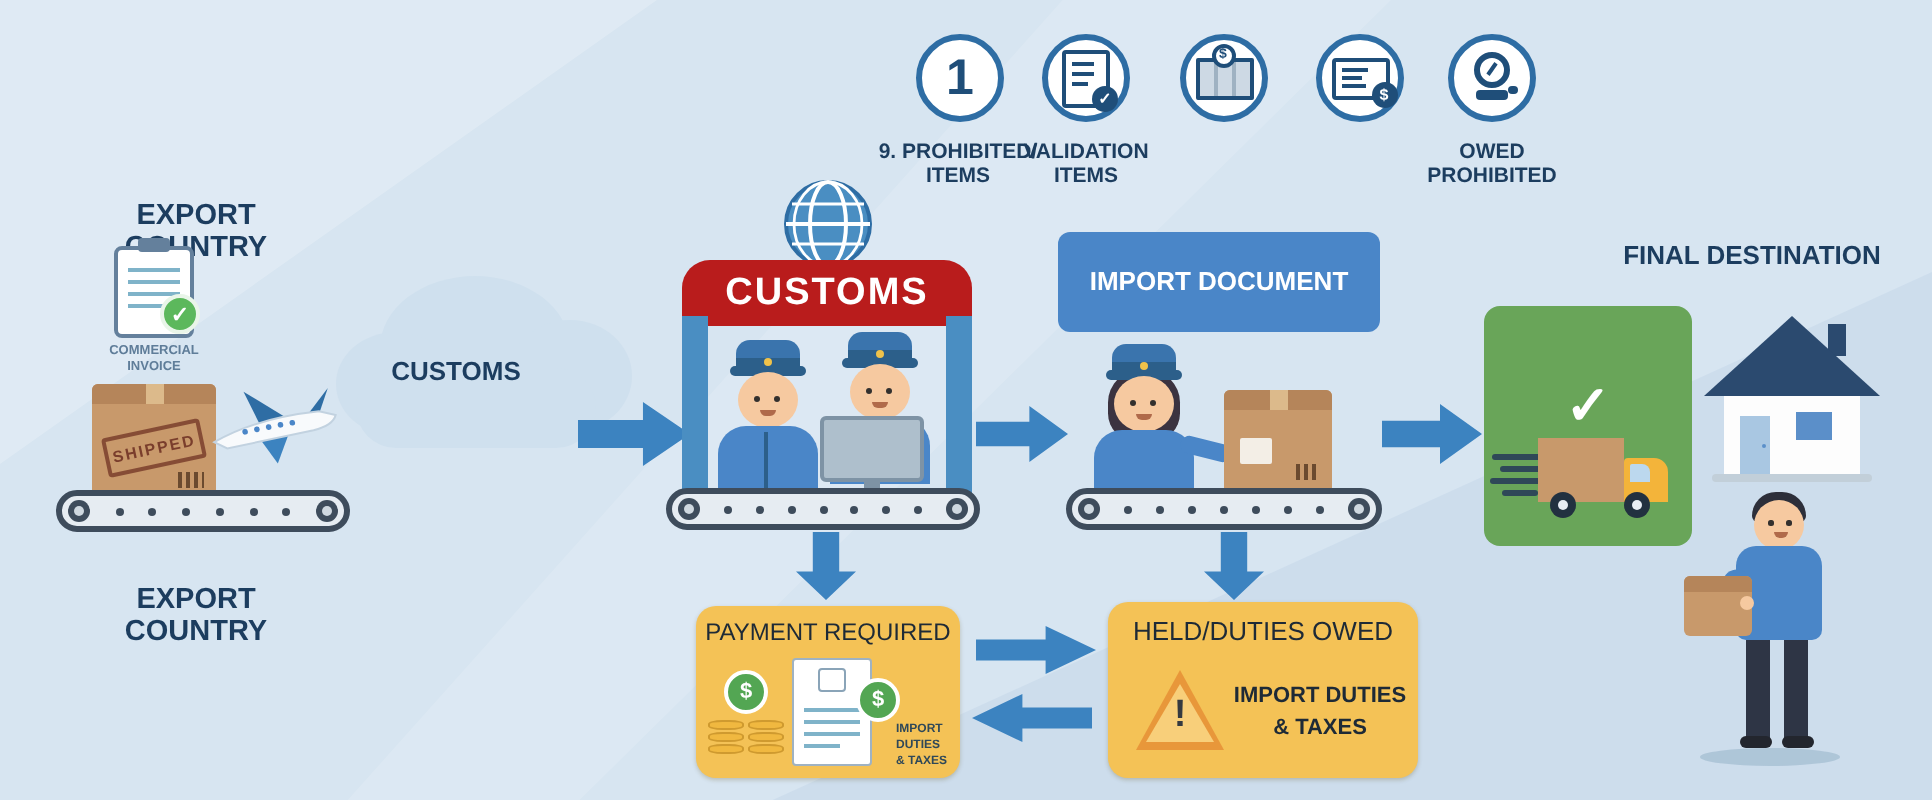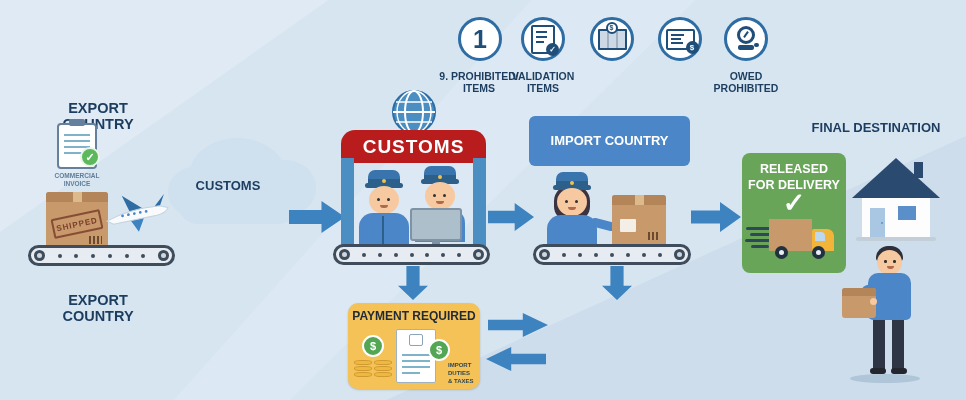--- a/index.html
+++ b/index.html
@@ -224,7 +224,7 @@
   <div class="abs arr arr-r" style="left:488px;top:203px;width:46px;height:28px"></div>
 
   <div class="abs panel-blue" style="left:529px;top:116px;width:161px;height:50px;display:flex;flex-direction:column;align-items:center;justify-content:center;font-size:13px;line-height:1.35">
-    <span>IMPORT COUNTRY</span>
+    <span>IMPORT DOCUMENT</span>
   </div>
 
   <div class="officer" style="left:546px;top:172px">

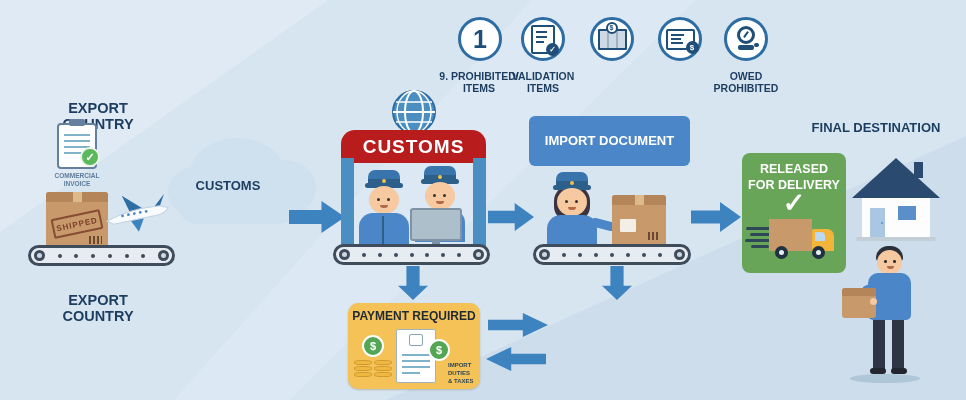--- a/index.html
+++ b/index.html
@@ -267,10 +267,6 @@
   <div class="abs arr arr-d" style="left:602px;top:266px;width:30px;height:34px"></div>
 
   <div class="abs panel-green" style="left:742px;top:153px;width:104px;height:120px">
-    <div style="position:absolute;left:0;right:0;top:8px;font-size:12.5px;line-height:1.3">
-      <span>RELEASED</span><br>
-      <span>FOR DELIVERY</span>
-    </div>
     <span style="position:absolute;left:0;right:0;top:34px;font-size:27px;font-weight:bold;color:#fff">✓</span>
     <span style="position:absolute;left:4px;top:74px;width:30px;height:3px;background:#2f4858;border-radius:2px"></span>
     <span style="position:absolute;left:8px;top:80px;width:24px;height:3px;background:#2f4858;border-radius:2px"></span>

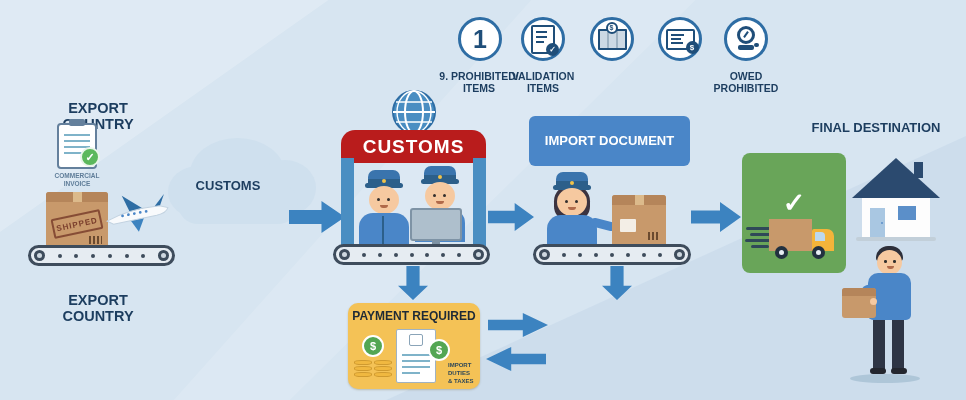--- a/index.html
+++ b/index.html
@@ -27,7 +27,7 @@
   .panel-blue{background:#4a86c8;border-radius:6px;color:#fff;font-weight:bold;text-align:center}
   .panel-green{background:#69a559;border-radius:8px;color:#fff;font-weight:bold;text-align:center}
   .panel-yellow{background:#f4c256;border-radius:10px;box-shadow:0 1px 2px rgba(90,70,10,.25)}
-  .yellow-title{position:absolute;left:0;right:0;text-align:center;font-weight:bold;color:#1e2a36}
+  .yellow-title{position:absolute;left:0;right:0;text-align:center;font-weight:normal;color:#1e2a36}
   
   .cbox{background:#c8996b;border-radius:3px;position:absolute}
   .cbox .flap{position:absolute;left:0;right:0;top:0;height:10px;background:#b5855a;border-radius:3px 3px 0 0}

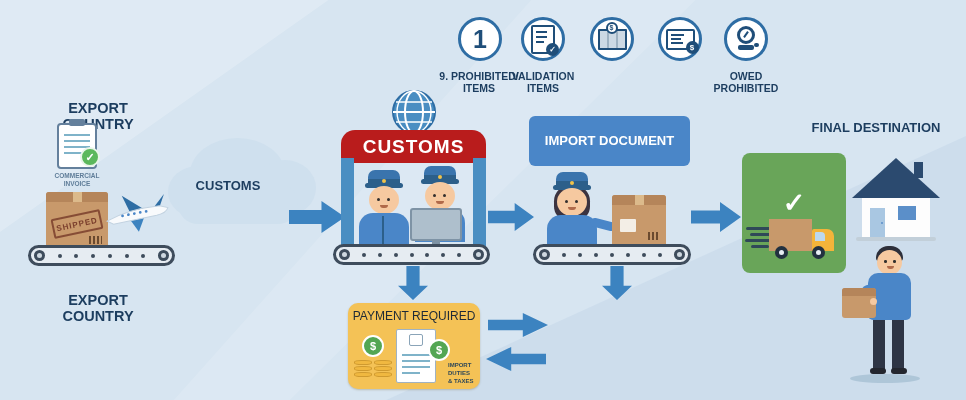--- a/index.html
+++ b/index.html
@@ -337,6 +337,17 @@
   <div class="abs arr arr-r" style="left:488px;top:313px;width:60px;height:24px"></div>
   <div class="abs arr arr-l" style="left:486px;top:347px;width:60px;height:24px"></div>
 
+  <div class="abs panel-yellow" style="left:554px;top:301px;width:155px;height:88px">
+    <div class="yellow-title" style="top:7px;font-size:13px">HELD/DUTIES OWED</div>
+    <span style="position:absolute;left:14px;top:34px;width:44px;height:40px;display:block">
+      <span style="position:absolute;inset:0;background:#e8973a;clip-path:polygon(50% 0,100% 100%,0 100%)"></span>
+      <span style="position:absolute;left:5px;top:7px;right:5px;bottom:4px;background:#f8cf7a;clip-path:polygon(50% 0,100% 100%,0 100%)"></span>
+      <span style="position:absolute;left:0;right:0;top:12px;text-align:center;font-size:19px;font-weight:bold;color:#353a40">!</span>
+    </span>
+    <div class="abs" style="left:62px;top:40px;width:88px;font-size:11px;font-weight:bold;color:#1e2a36;text-align:center;line-height:1.45">
+      <span>IMPORT DUTIES</span><br><span>&amp; TAXES</span>
+    </div>
+  </div>
 
 </div>
 

